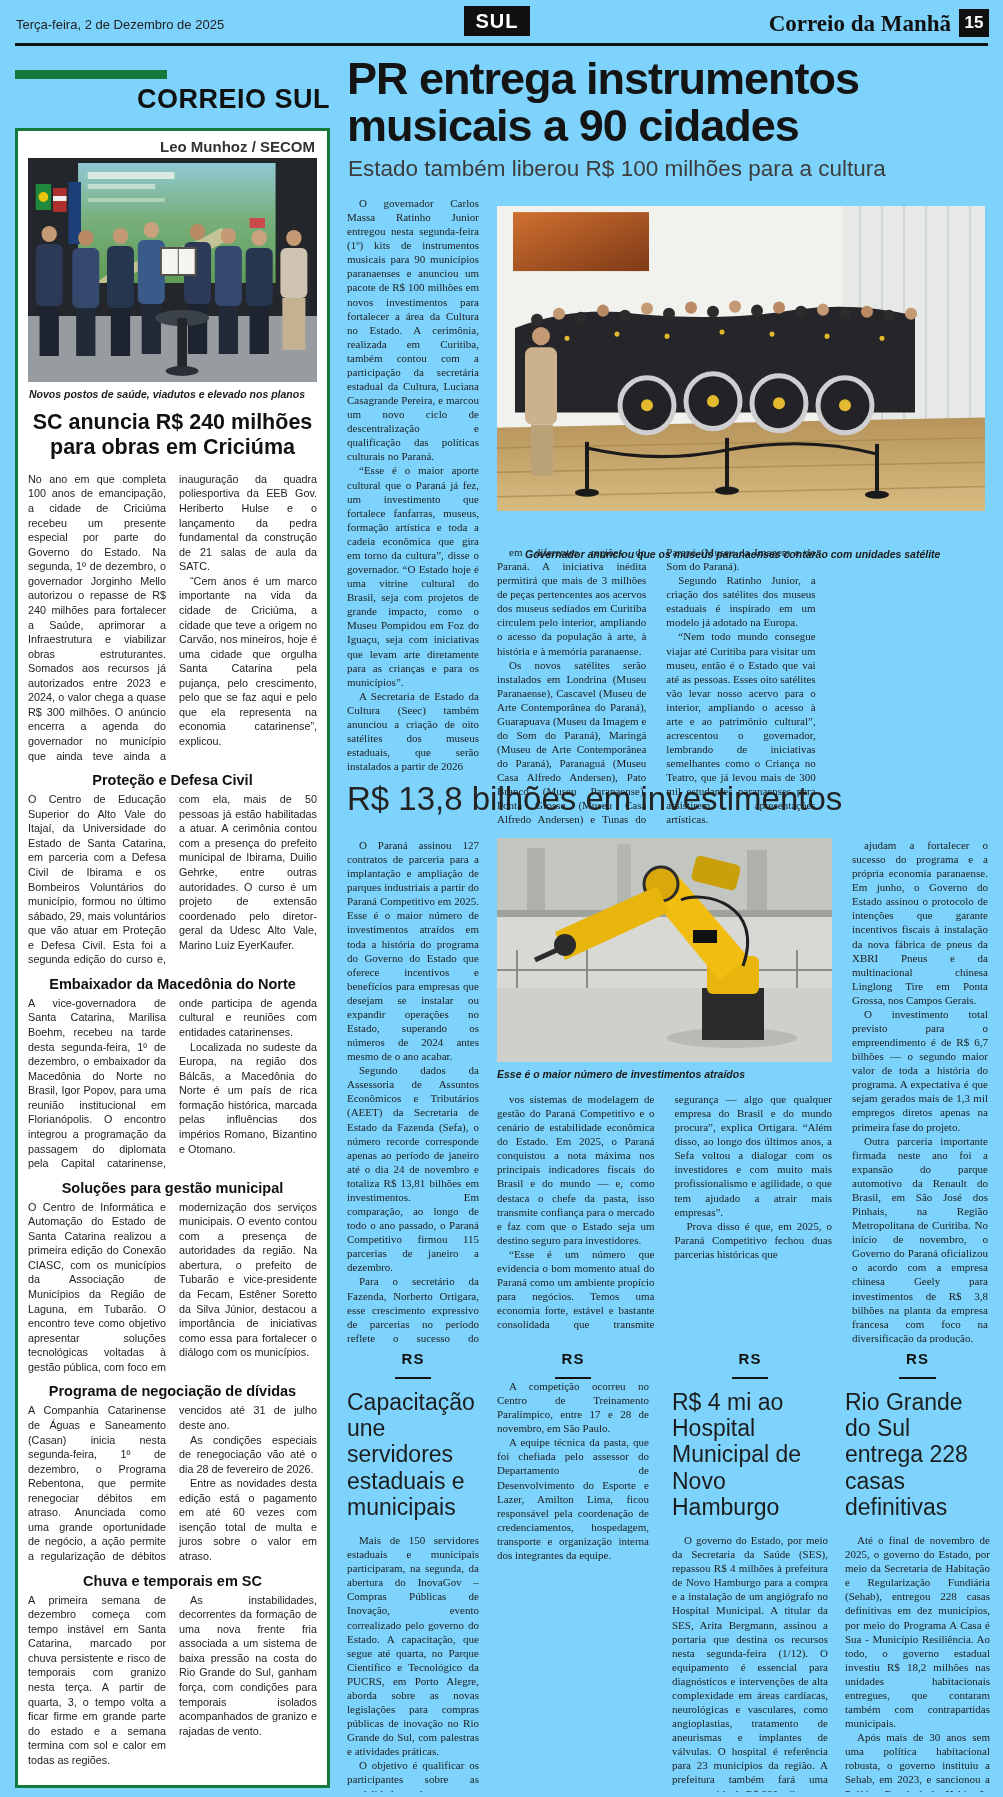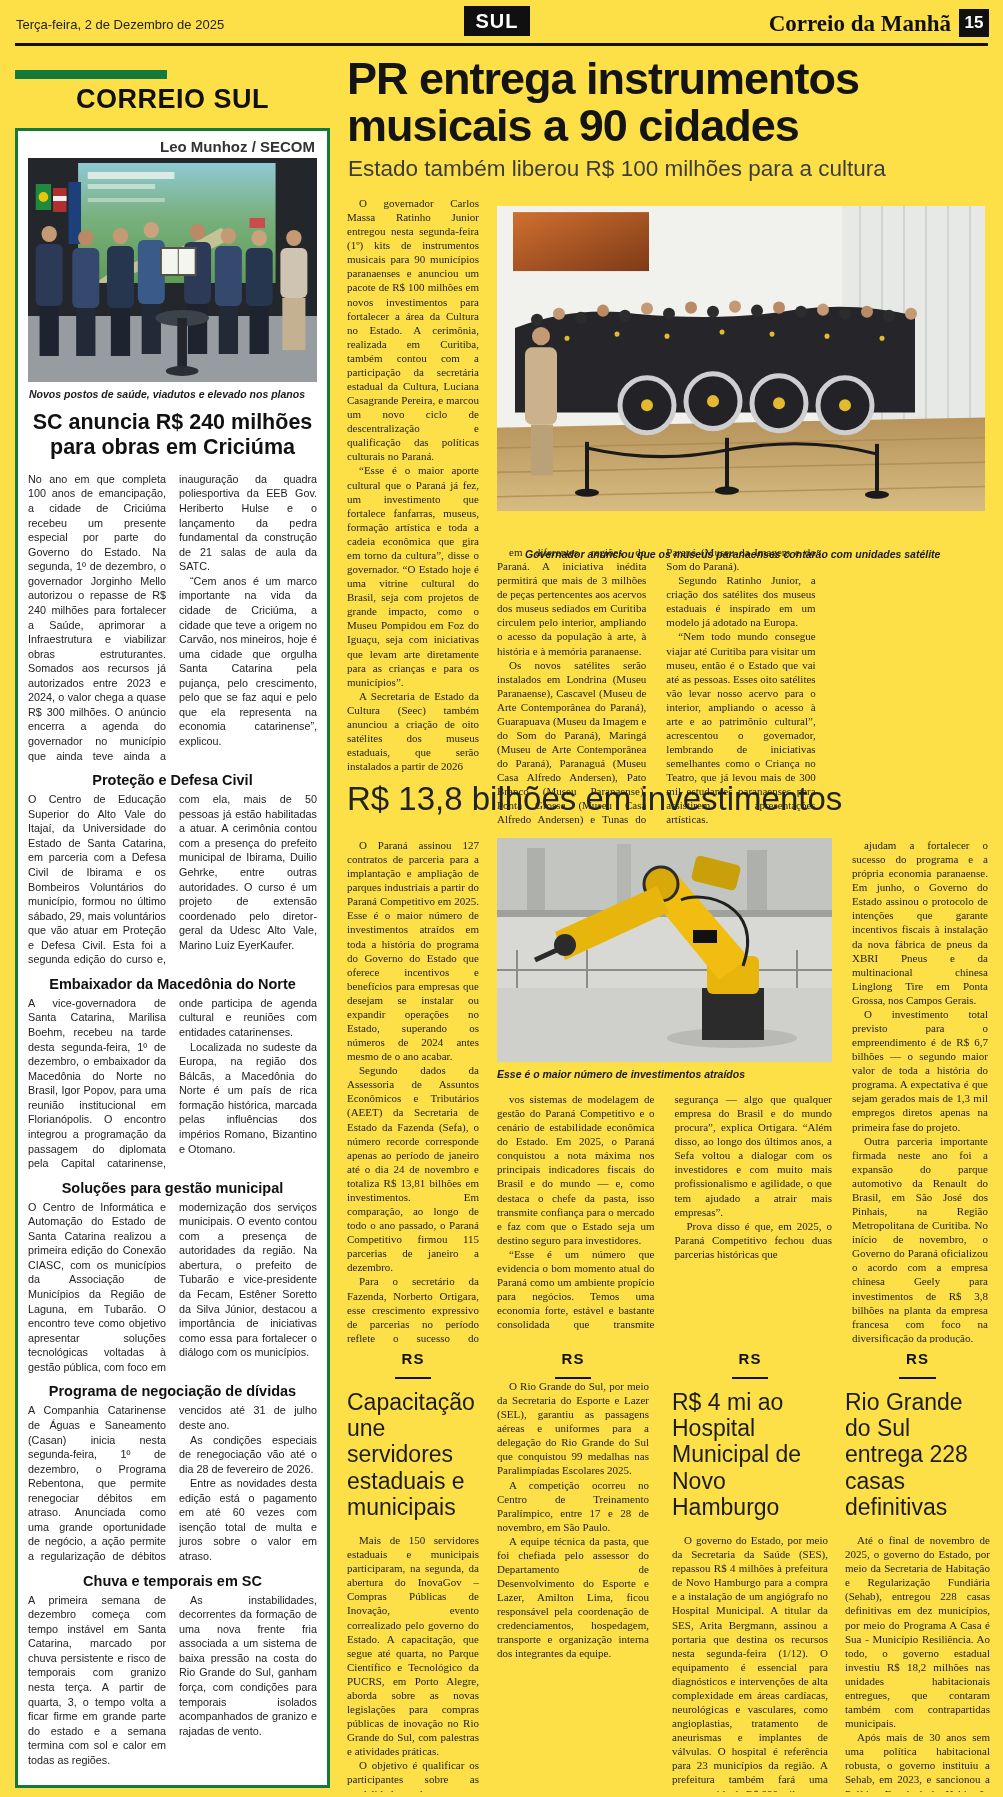--- a/index.html
+++ b/index.html
@@ -4,7 +4,7 @@
 <style>
   * { margin:0; padding:0; box-sizing:border-box; }
   body { background:#e9e9e7; font-family:"Liberation Sans", sans-serif; }
-  .page { position:relative; width:1003px; height:1797px; margin:0 auto; background:#fde047; overflow:hidden; color:#1a1a1a; }
+  .page { position:relative; width:1003px; height:1797px; margin:0 auto; background:#7dd3fc; overflow:hidden; color:#1a1a1a; }
 
   
   .date { position:absolute; left:16px; top:17px; font-size:13px; color:#222; }

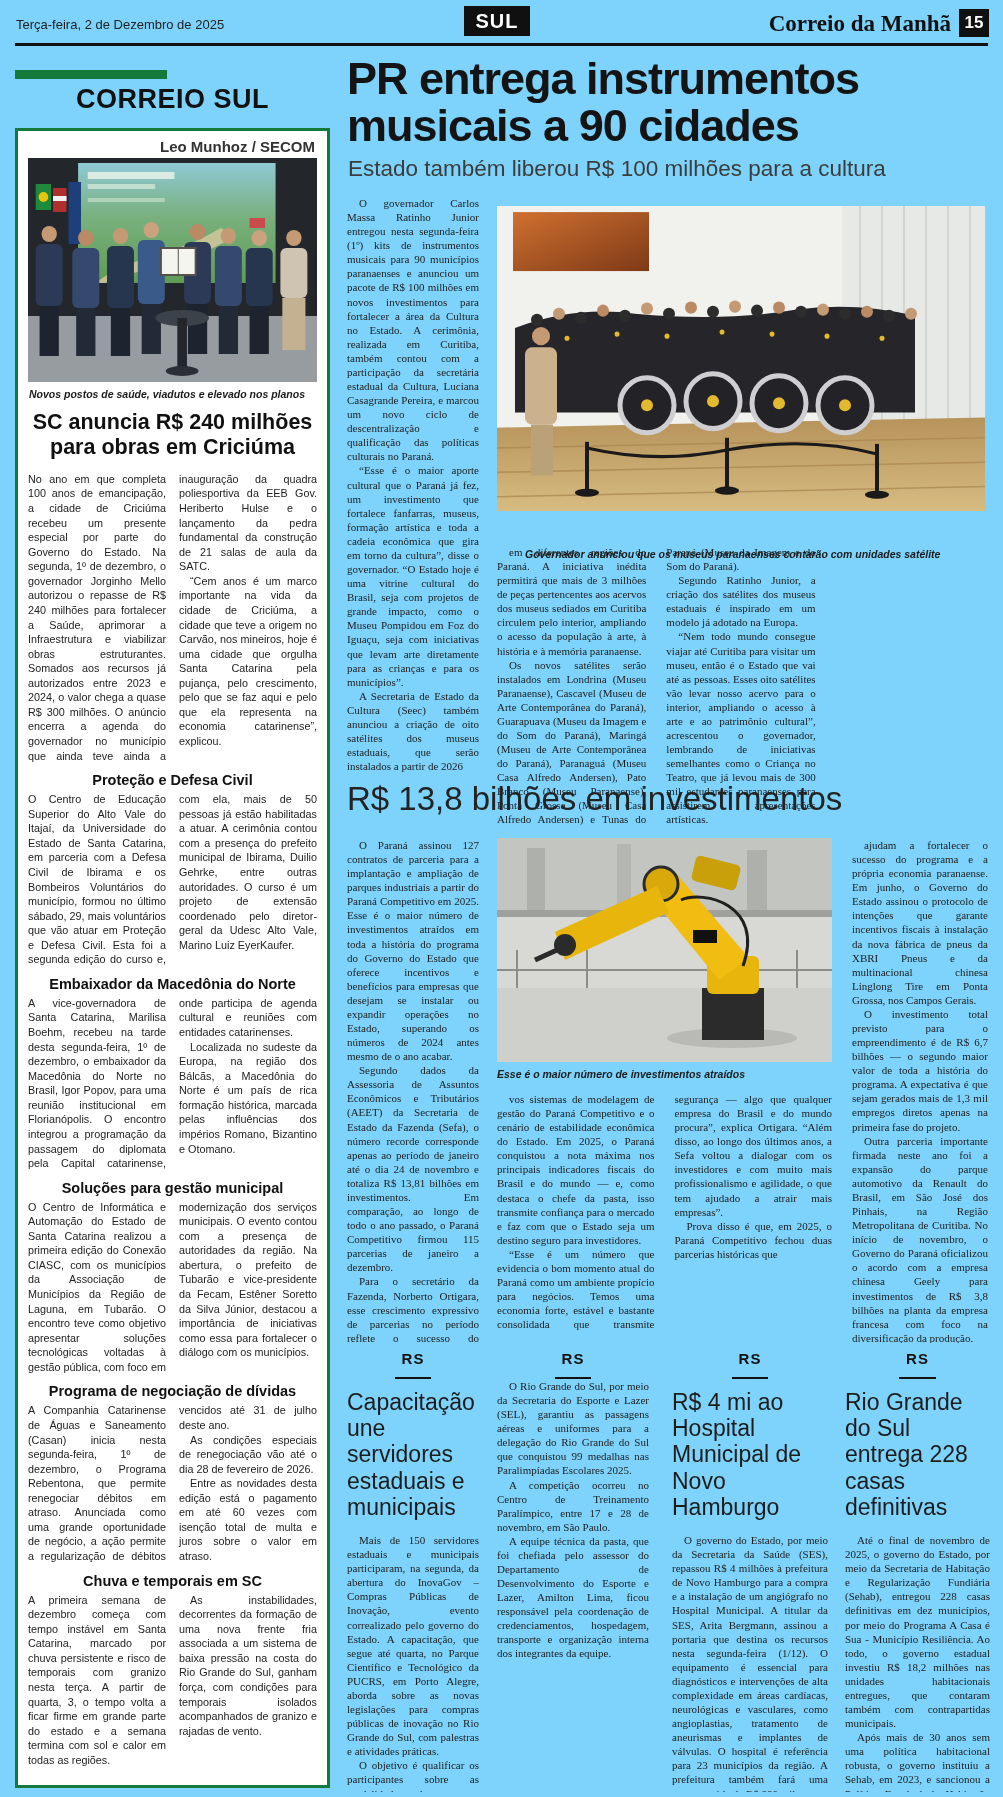--- a/index.html
+++ b/index.html
@@ -17,7 +17,7 @@
 
   
   .rail-bar { position:absolute; left:15px; top:70px; width:152px; height:9px; background:#147a3c; }
-  .rail-brand { position:absolute; left:15px; top:84px; width:315px; text-align:center; font-weight:bold; font-size:27px; letter-spacing:.5px; color:#111; }
+  .rail-brand { position:absolute; left:15px; top:84px; width:315px; text-align:right; font-weight:bold; font-size:27px; letter-spacing:.5px; color:#111; }
   .rail-box { position:absolute; left:15px; top:128px; width:315px; height:1660px; border:3px solid #147a3c; background:#fff;
               padding:5px 10px 8px; overflow:hidden; }
   .rail-credit { text-align:right; font-size:15px; font-weight:bold; color:#333; margin:2px 2px 3px; }

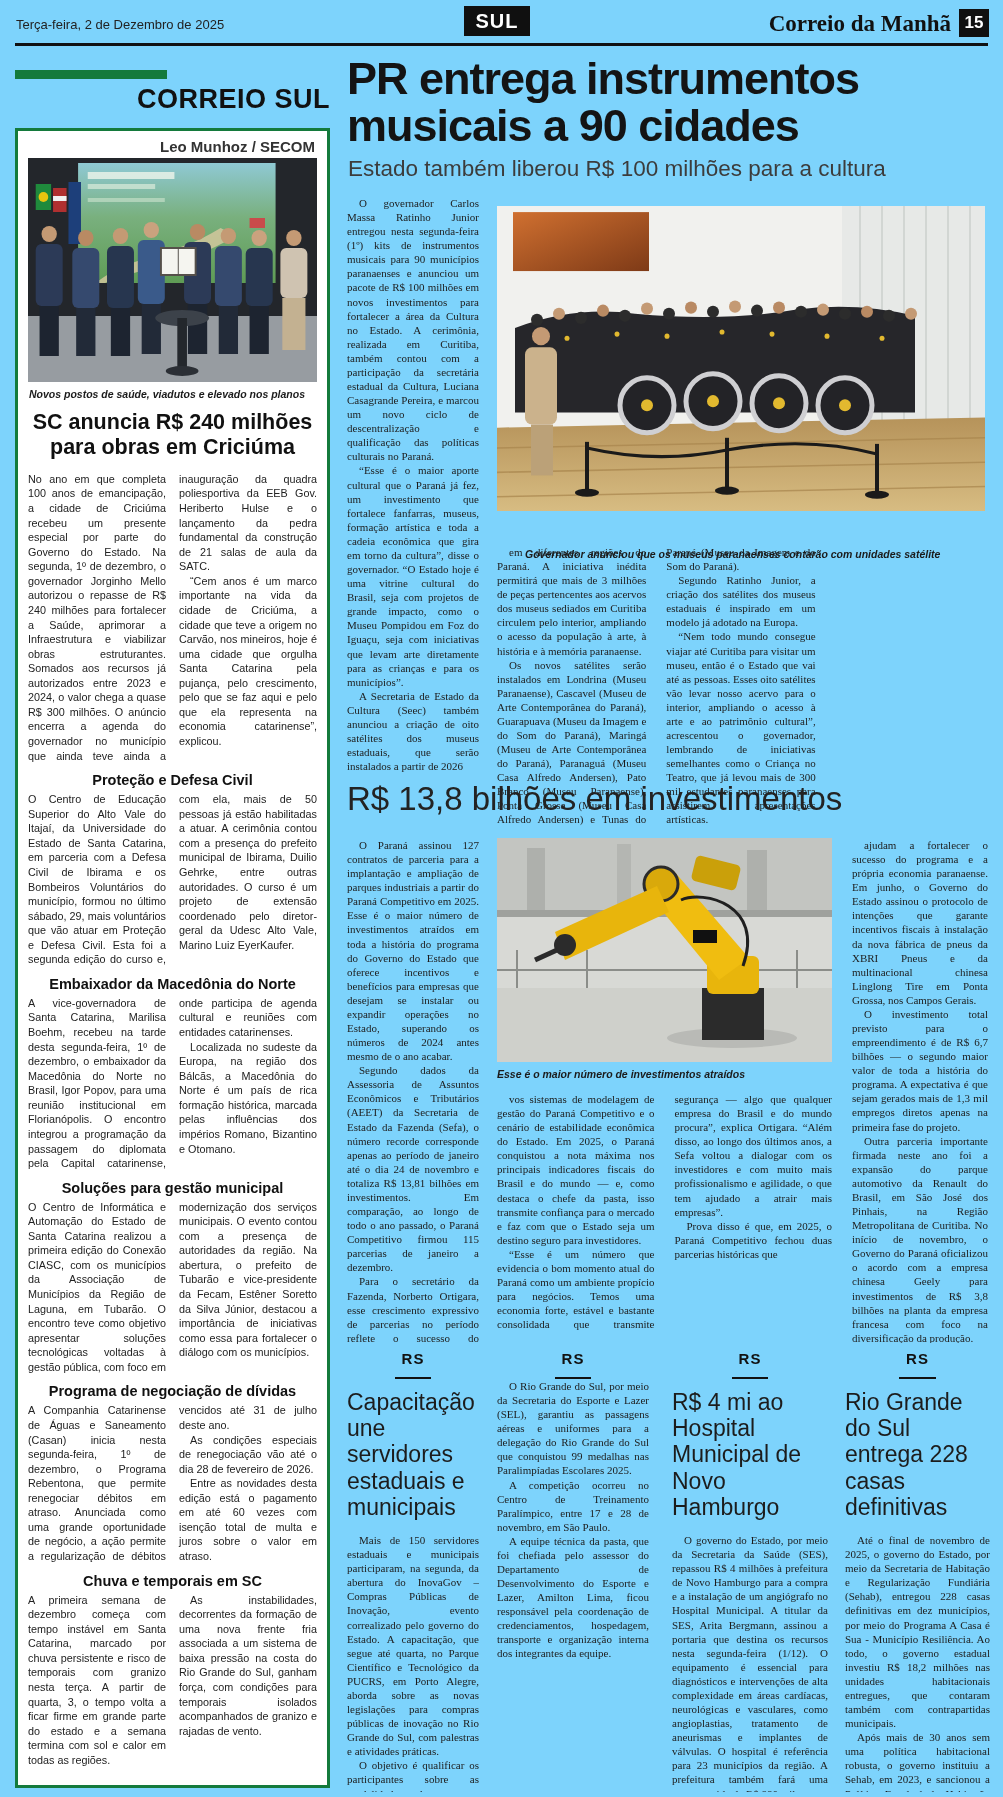--- a/index.html
+++ b/index.html
@@ -350,7 +350,6 @@
 
   <div class="brief b2 serif">
     <div class="kicker-wrap"><span class="kicker">RS</span></div>
-    <p>O Rio Grande do Sul, por meio da Secretaria do Esporte e Lazer (SEL), garantiu as passagens aéreas e uniformes para a delegação do Rio Grande do Sul que conquistou 99 medalhas nas Paralimpíadas Escolares 2025.</p>
     <p>A competição ocorreu no Centro de Treinamento Paralímpico, entre 17 e 28 de novembro, em São Paulo.</p>
     <p>A equipe técnica da pasta, que foi chefiada pelo assessor do Departamento de Desenvolvimento do Esporte e Lazer, Amilton Lima, ficou responsável pela coordenação de credenciamentos, hospedagem, transporte e organização interna dos integrantes da equipe.</p>
   </div>

